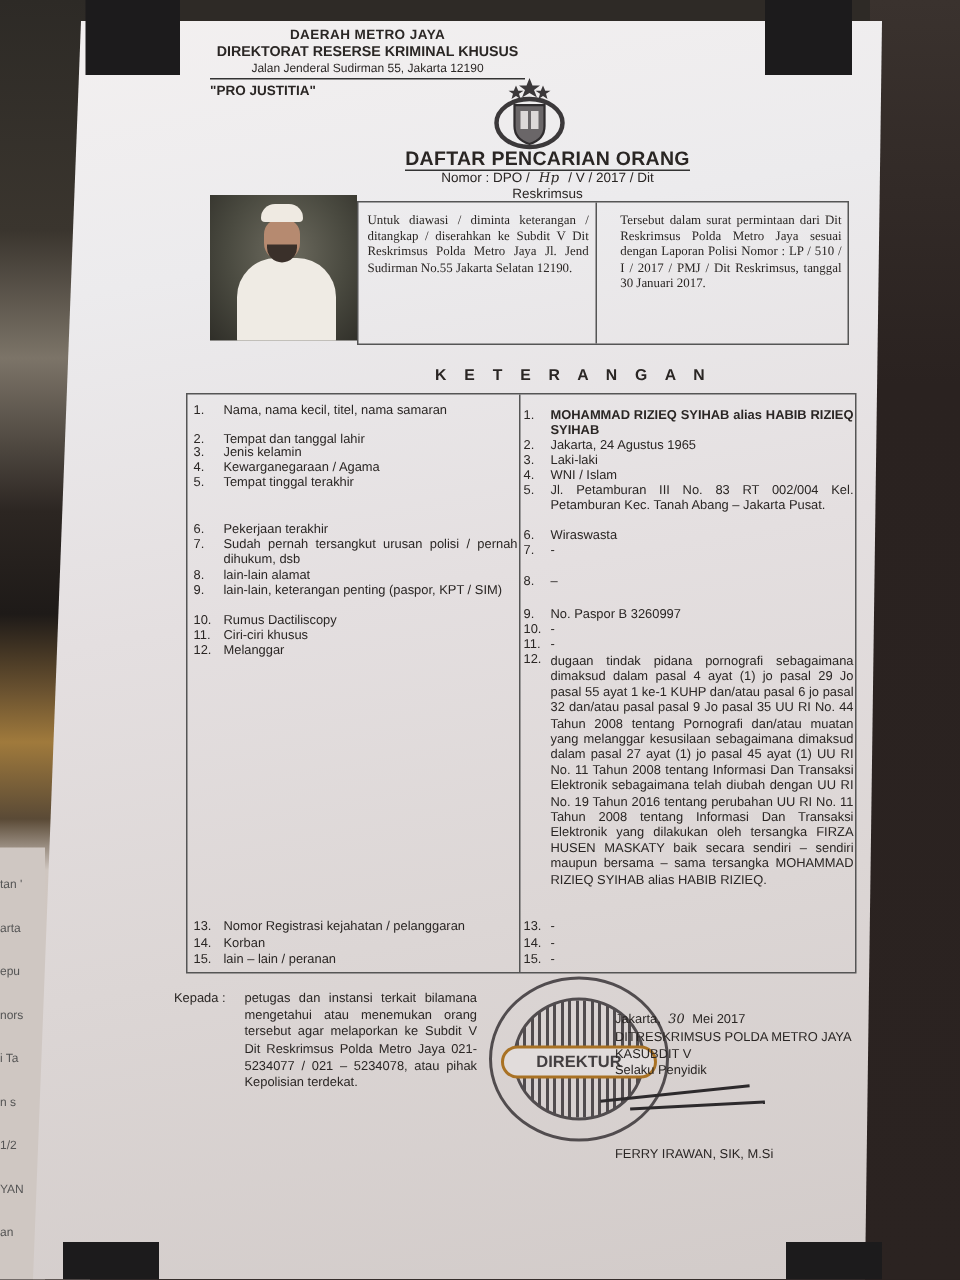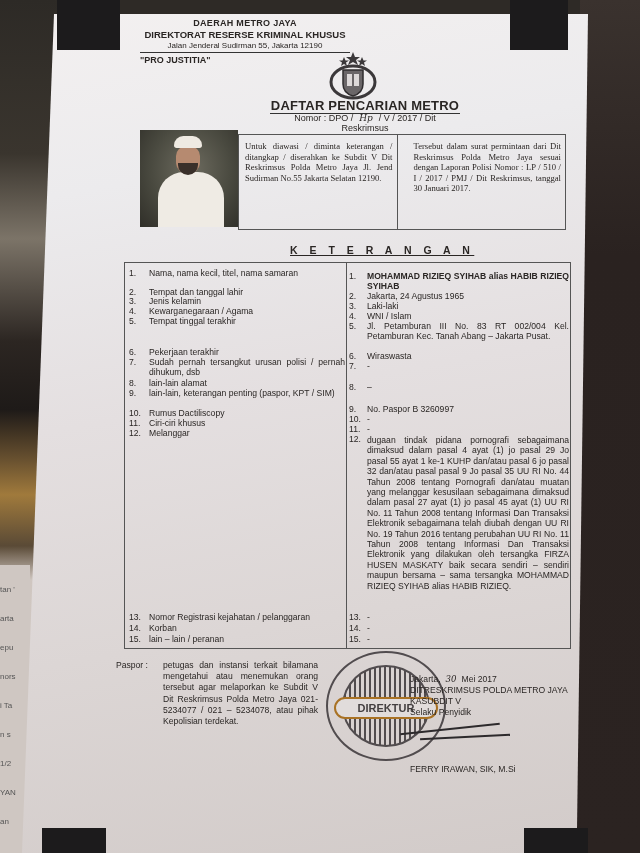--- a/index.html
+++ b/index.html
@@ -165,7 +165,7 @@
   </svg>
 </div>
 
-<div class="abs title">DAFTAR PENCARIAN METRO</div>
+<div class="abs title">DAFTAR PENCARIAN ORANG</div>
 <div class="abs nomor">
   <span>Nomor : DPO /</span><span class="hw">Hp</span><span>/ V / 2017 / Dit Reskrimsus</span>
 </div>

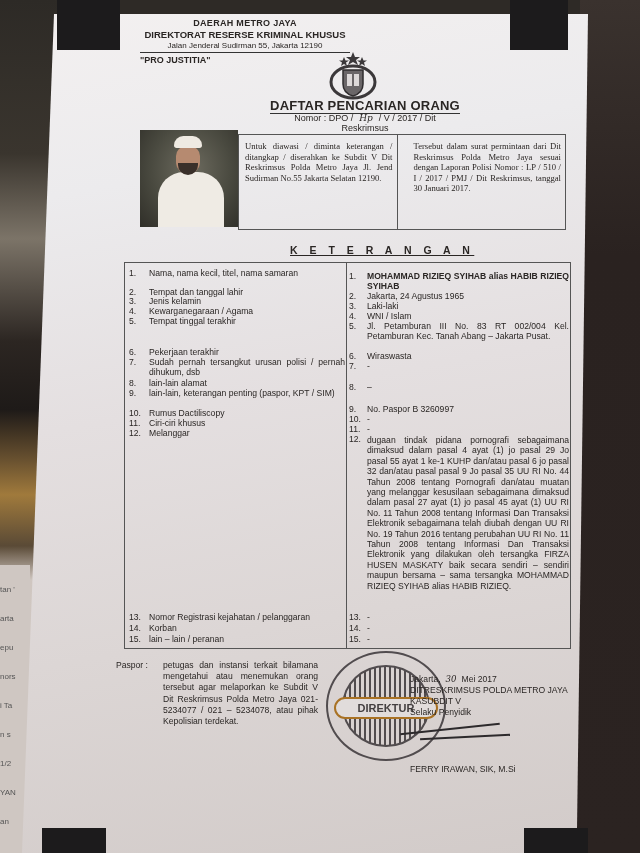--- a/index.html
+++ b/index.html
@@ -74,7 +74,7 @@
   .infobox .cell { flex: 1; padding: 6px 4px 4px 6px; font-size: 8.6px; line-height: 10.6px; text-align: justify; }
   .infobox .cell + .cell { border-left: 1px solid #555; padding-left: 16px; }
 
-  .ket { left: 290px; top: 244px; font-size: 10.5px; font-weight: bold; letter-spacing: 4.5px; text-decoration: underline; }
+  .ket { left: 290px; top: 244px; font-size: 10.5px; font-weight: bold; letter-spacing: 4.5px; }
 
   
   .tbl {

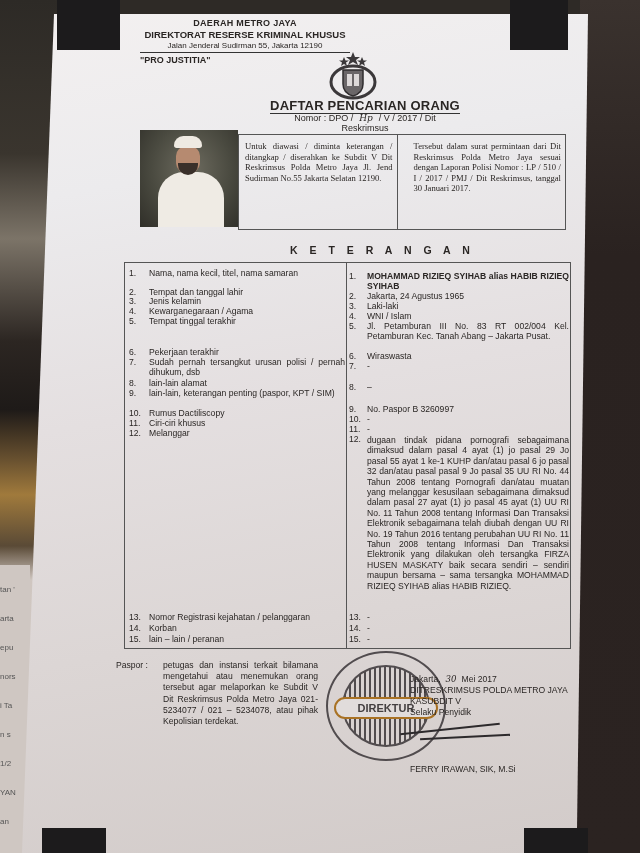--- a/index.html
+++ b/index.html
@@ -310,7 +310,7 @@
     </div>
 </div>
 
-<div class="abs kepada-l">Paspor :</div>
+<div class="abs kepada-l">Kepada :</div>
 <div class="abs kepada-t">petugas dan instansi terkait bilamana mengetahui atau menemukan orang tersebut agar melaporkan ke Subdit V Dit Reskrimsus Polda Metro Jaya 021-5234077 / 021 – 5234078, atau pihak Kepolisian terdekat.</div>
 
 <div class="abs stamp">

